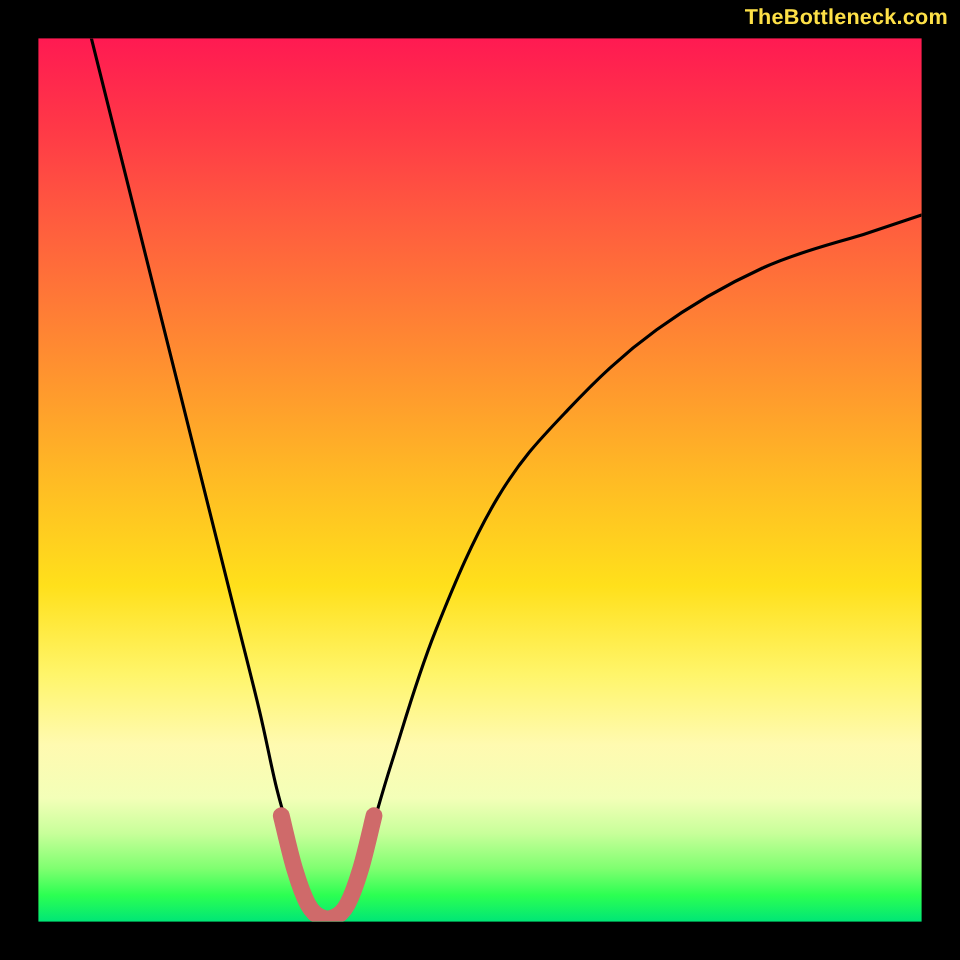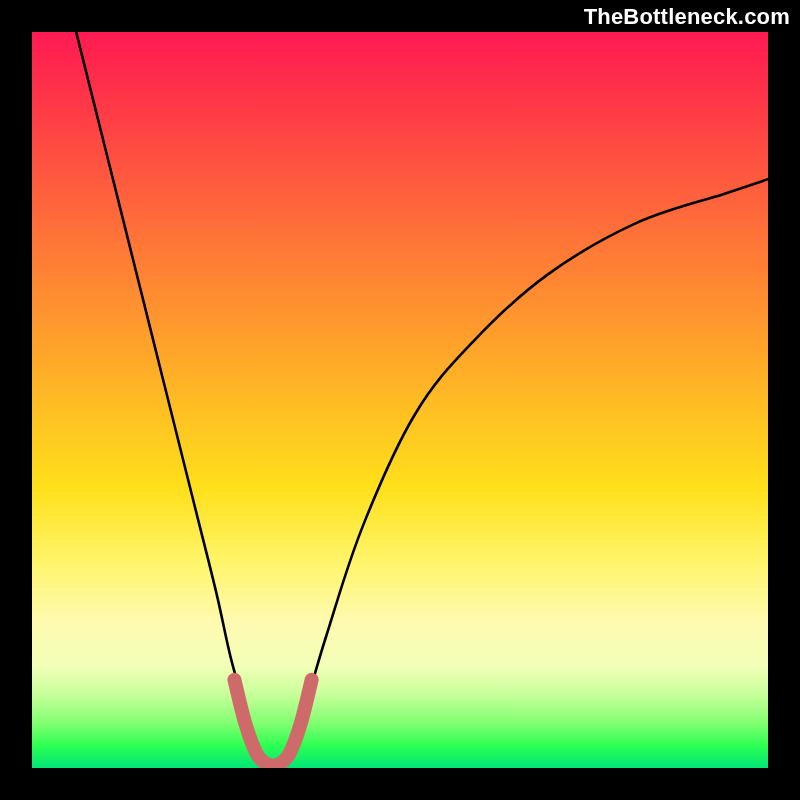--- a/index.html
+++ b/index.html
@@ -47,9 +47,9 @@
     top: 4px;
     right: 10px;
     font-family: Arial, Helvetica, sans-serif;
-    font-size: 22px;
+    font-size: 18px;
     font-weight: 600;
-    color: #ffffff;
+    color: #fde047;
     letter-spacing: 0.2px;
     user-select: none;
   }

